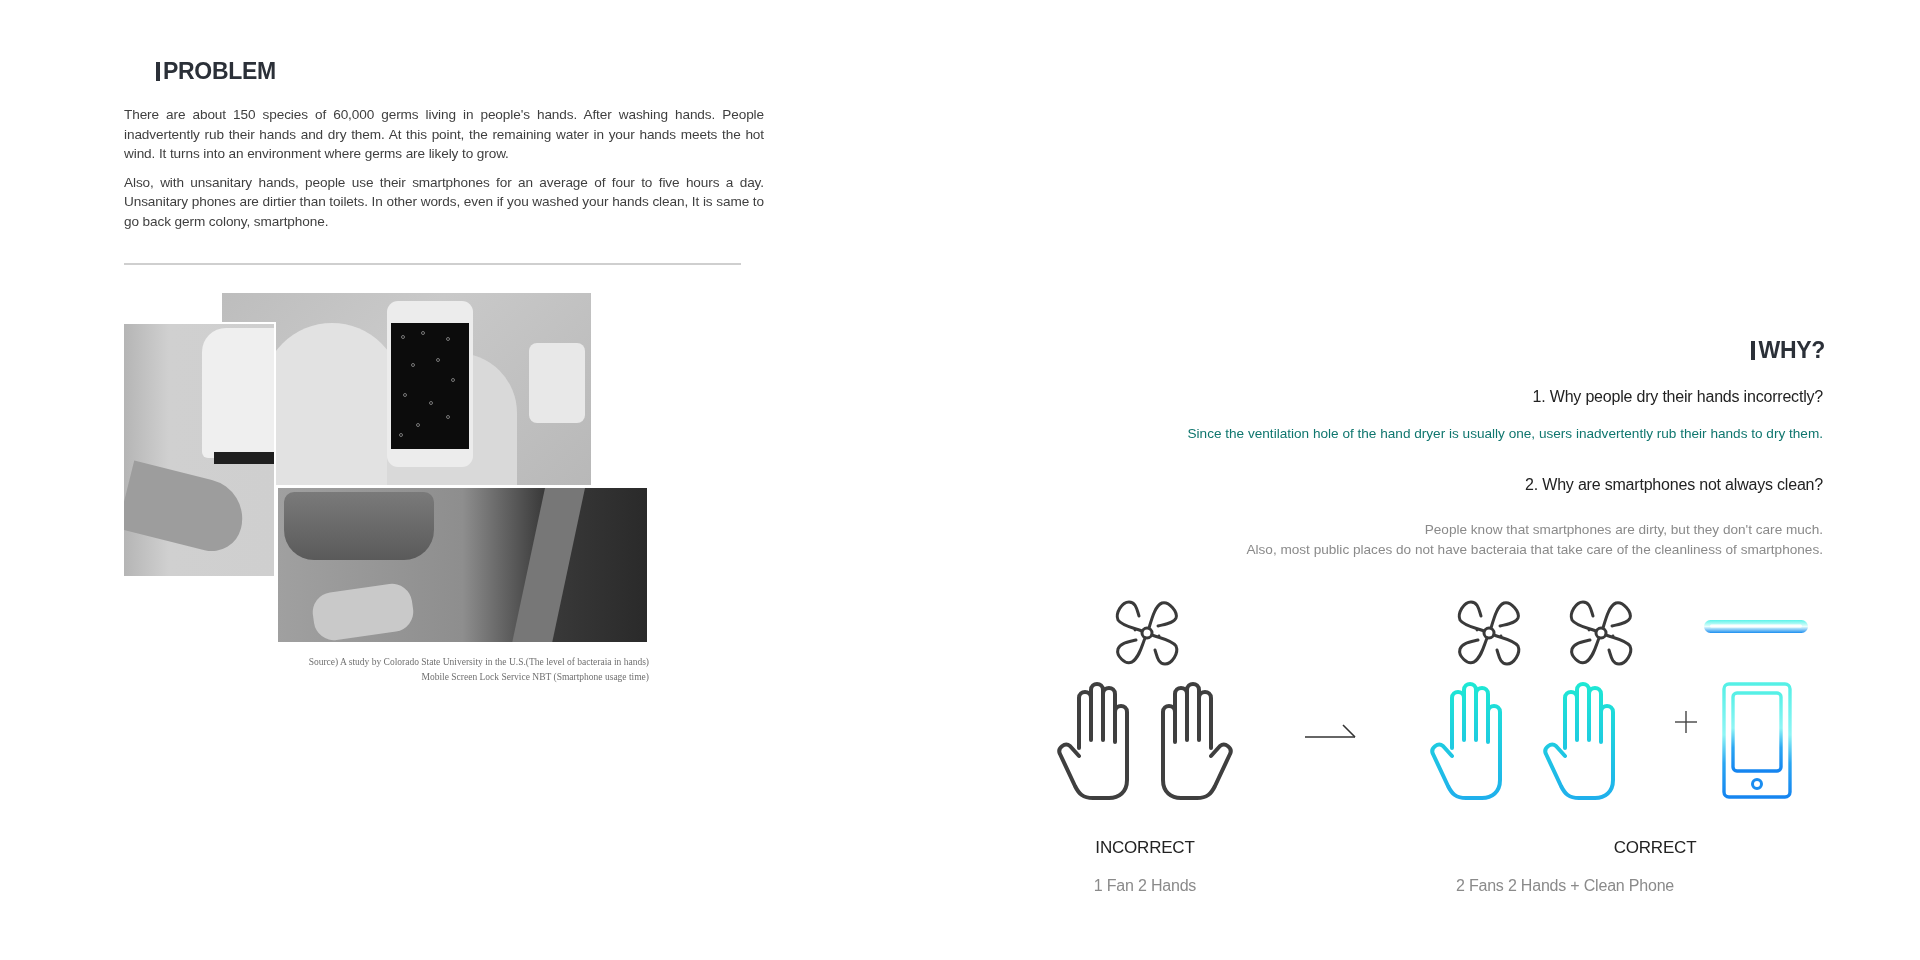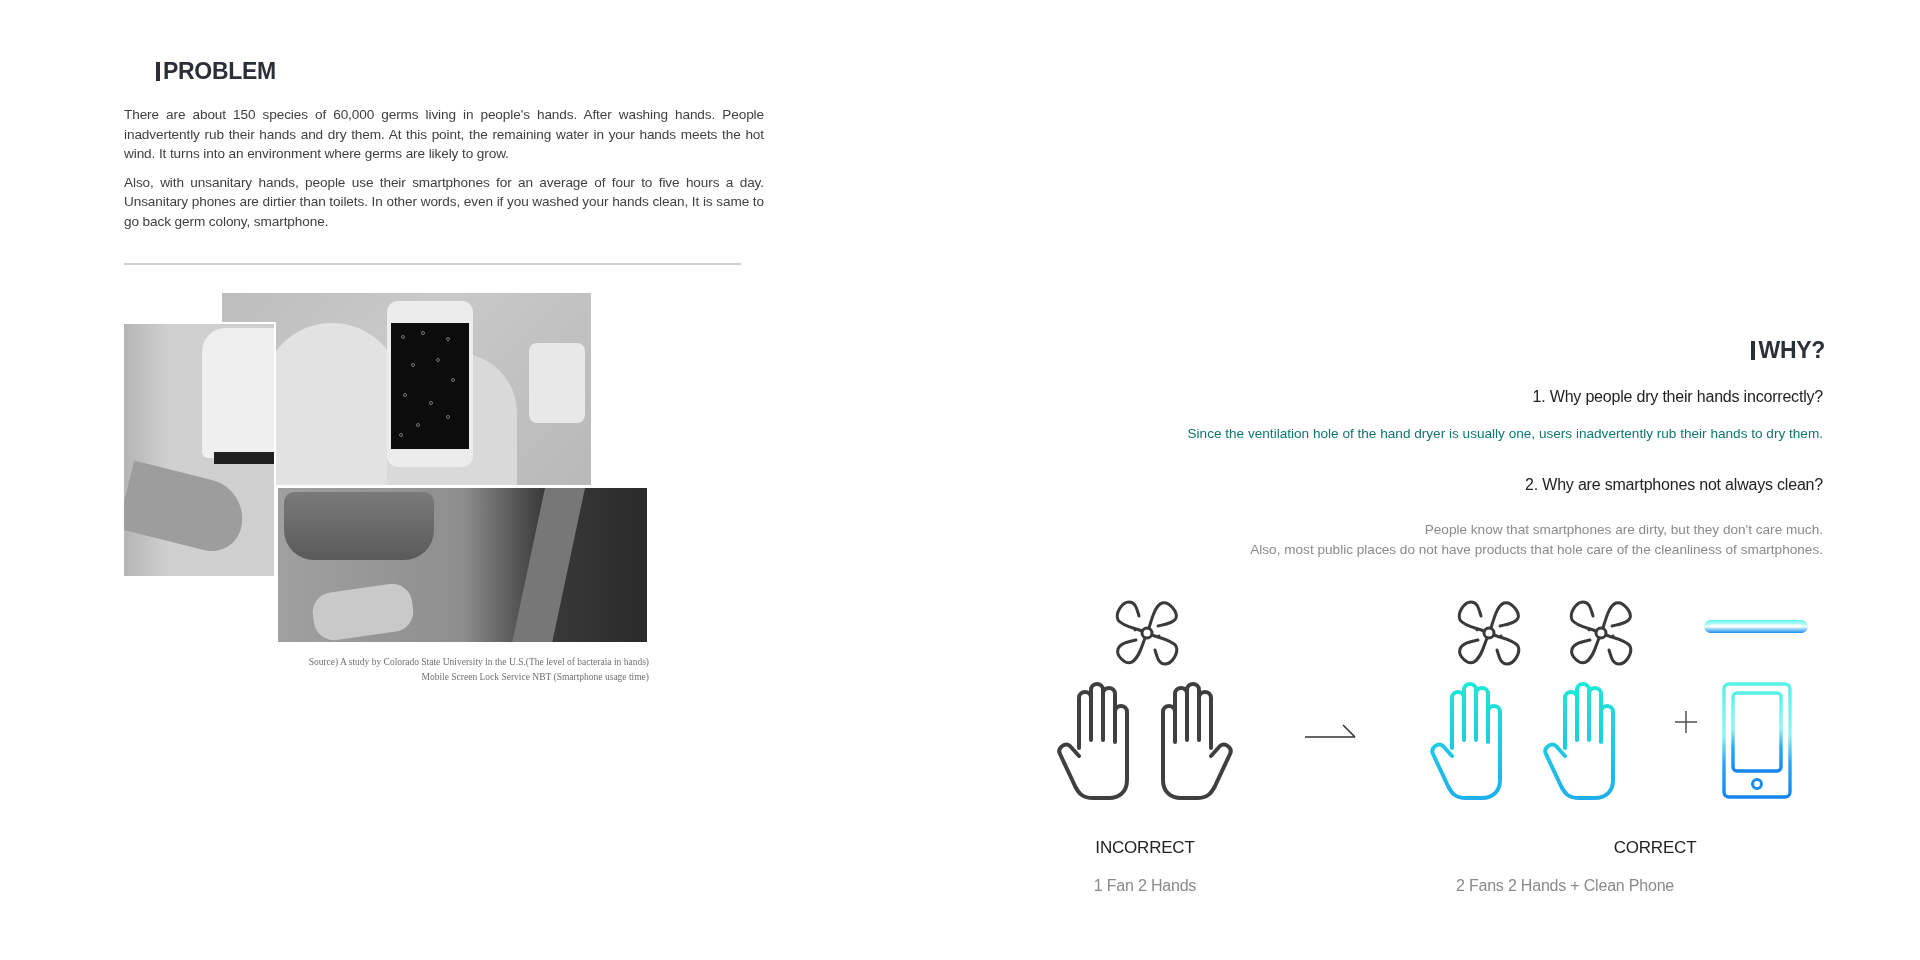--- a/index.html
+++ b/index.html
@@ -197,7 +197,7 @@
 <div class="why-q" style="top:476px;">2. Why are smartphones not always clean?</div>
 <div class="why-a light" style="top:520px;">
   <div>People know that smartphones are dirty, but they don't care much.</div>
-  <div>Also, most public places do not have products that hole care of the cleanliness of smartphones.</div>
+  <div>Also, most public places do not have bacteraia that take care of the cleanliness of smartphones.</div>
 </div>
 
 <svg class="icon" style="left:1112px; top:598px; color:#3a3a3a;" width="70" height="70">

